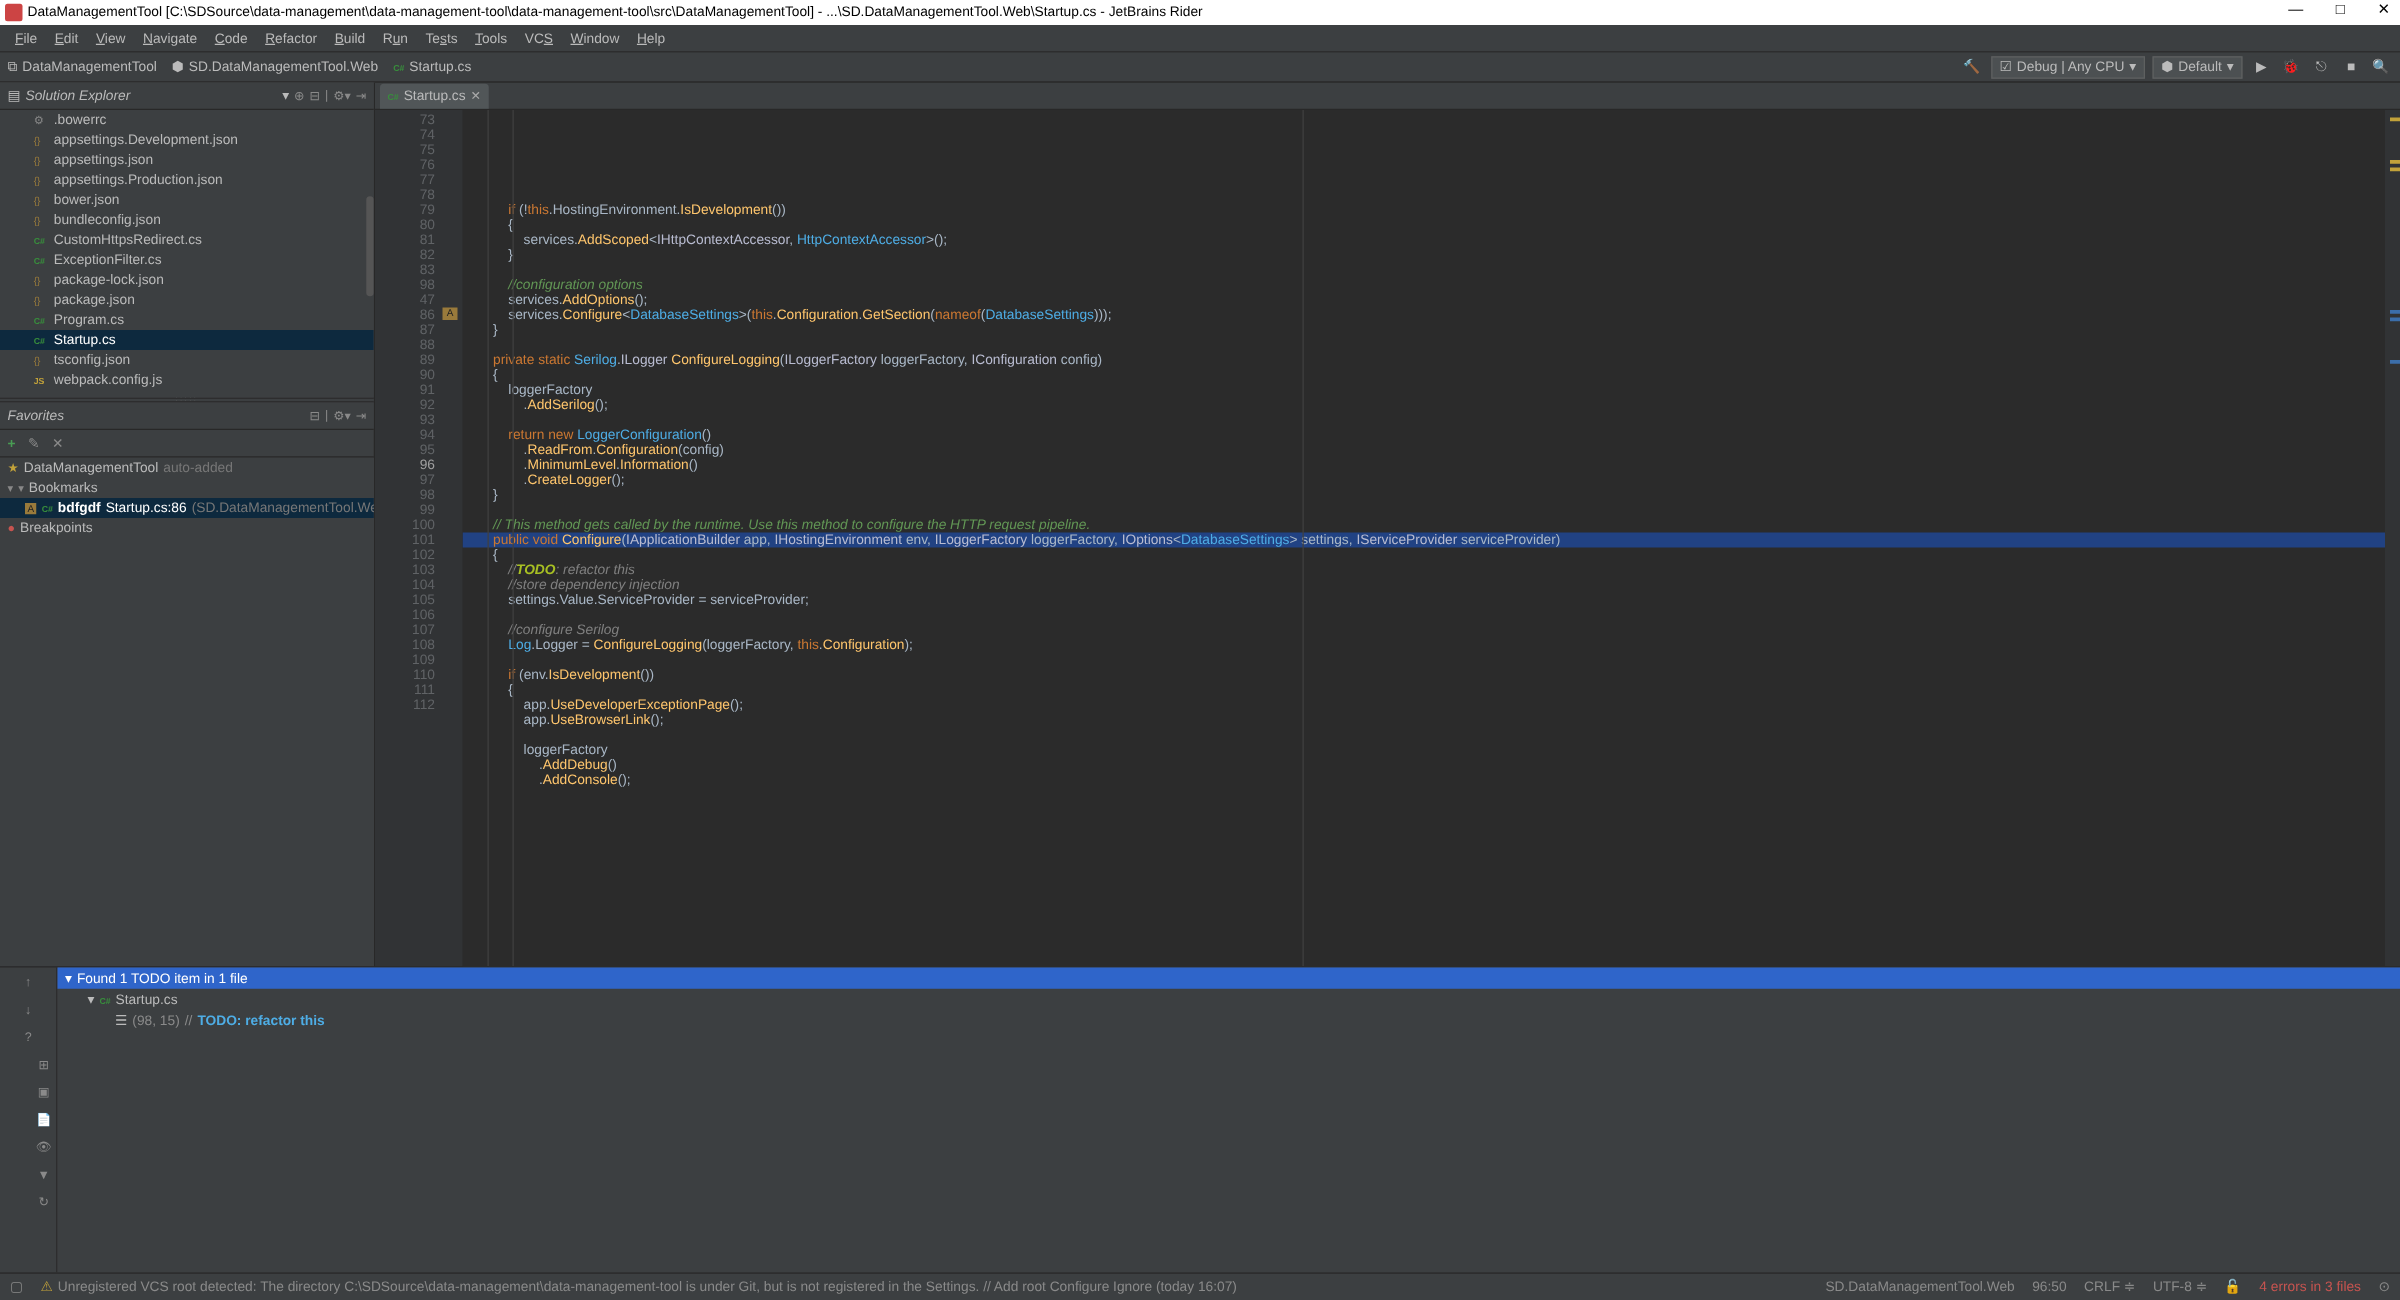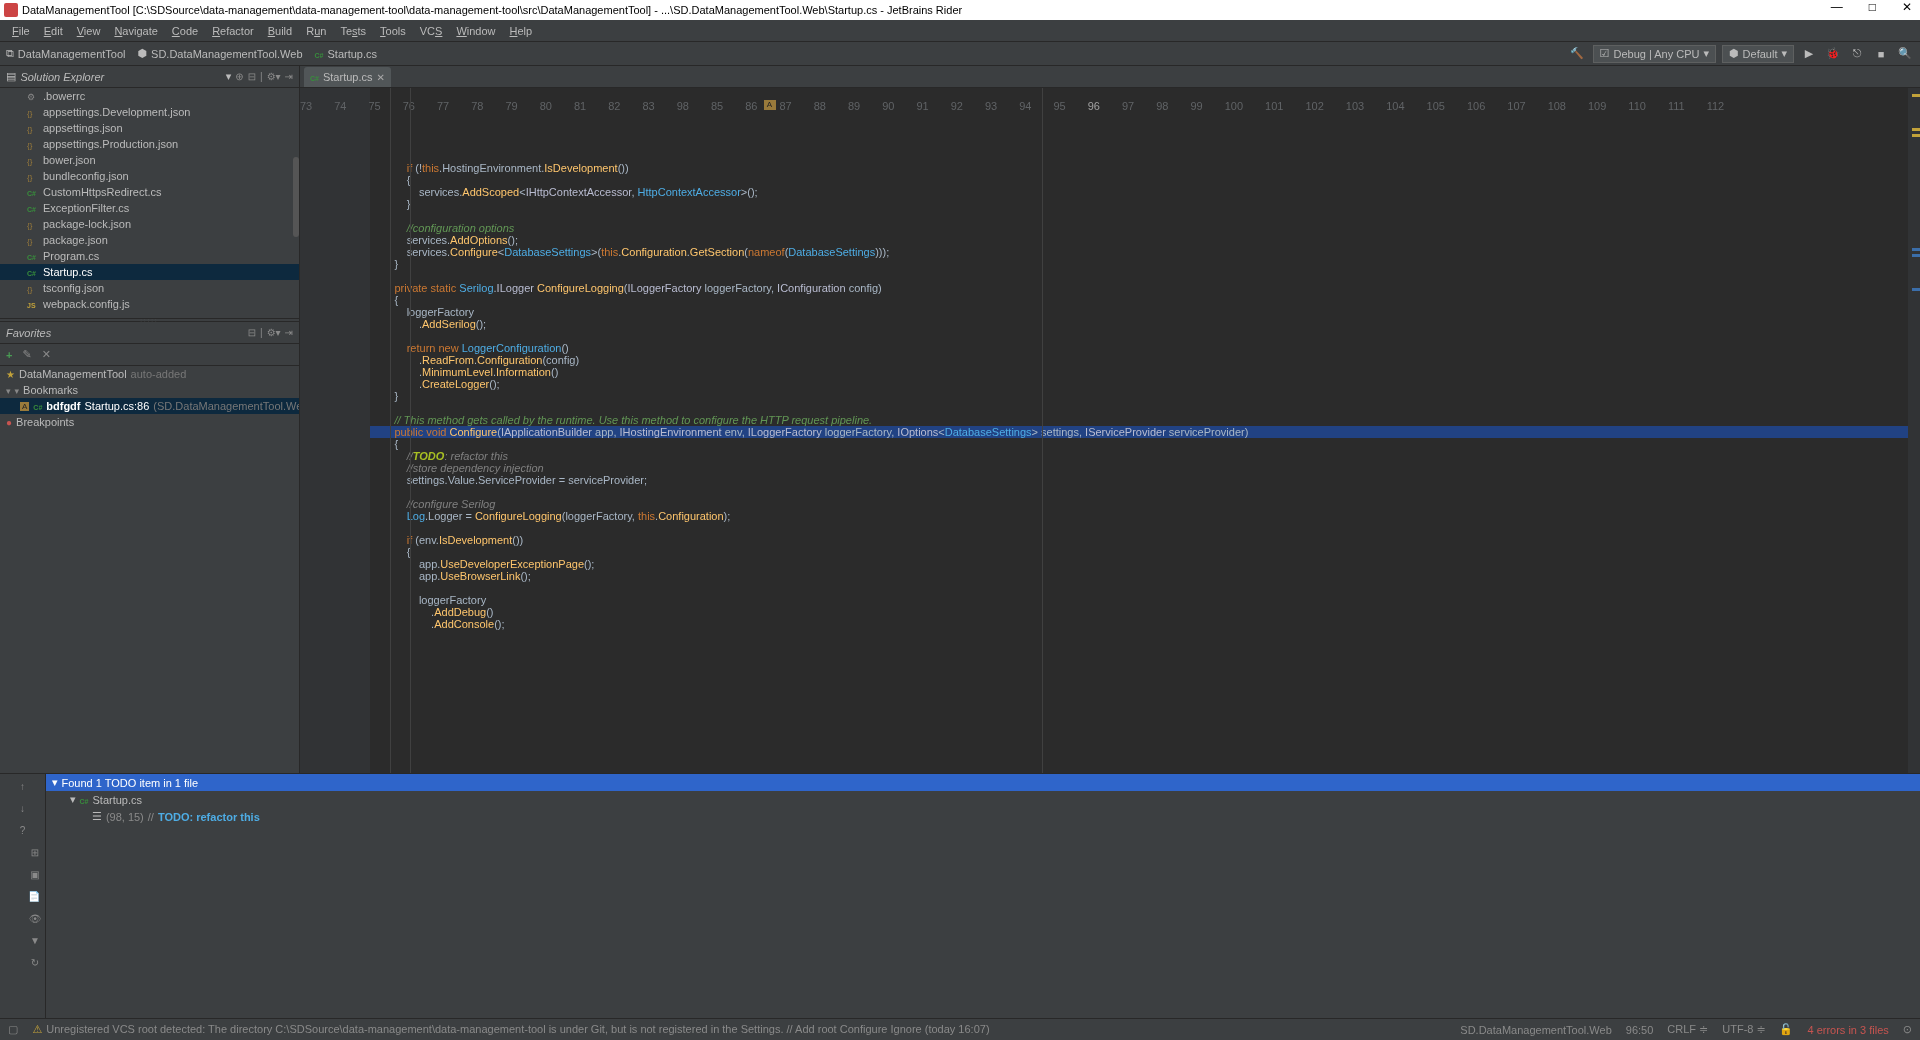--- a/index.html
+++ b/index.html
@@ -53,7 +53,7 @@
 .tab-bar .tab { background: #515658; padding: 2px 6px; display: flex; align-items: center; gap: 4px; border-top-left-radius: 3px; border-top-right-radius: 3px; color: #bbb; cursor: pointer; height: 20px;}
 .tab-bar .tab .close { color: #aaa; cursor: pointer; font-size: 10px;}
 .editor-body { flex: 1; display: flex; position: relative; overflow: hidden; }
-.gutter { width: 70px; background: #313335; color: #606366; font-family: 'Consolas', monospace; font-size: 11px; text-align: right; padding-top: 12px; line-height: 12px; display: flex; flex-direction: row;}
+.gutter { width: 70px; background: #313335; color: #606366; font-family: 'Consolas', monospace; font-size: 11px; text-align: right; padding-top: 2px; line-height: 12px; display: flex; flex-direction: column;}
 .gutter .ln { padding-right: 22px; height: 12px; position:relative;}
 .gutter .mk-a { position:absolute; right:4px; top:0; background:#997a3b; color:#222; width:12px; height:10px; font-size:8px; text-align:center; line-height:10px;}
 .gutter .hl { color: #a0a0a0;}

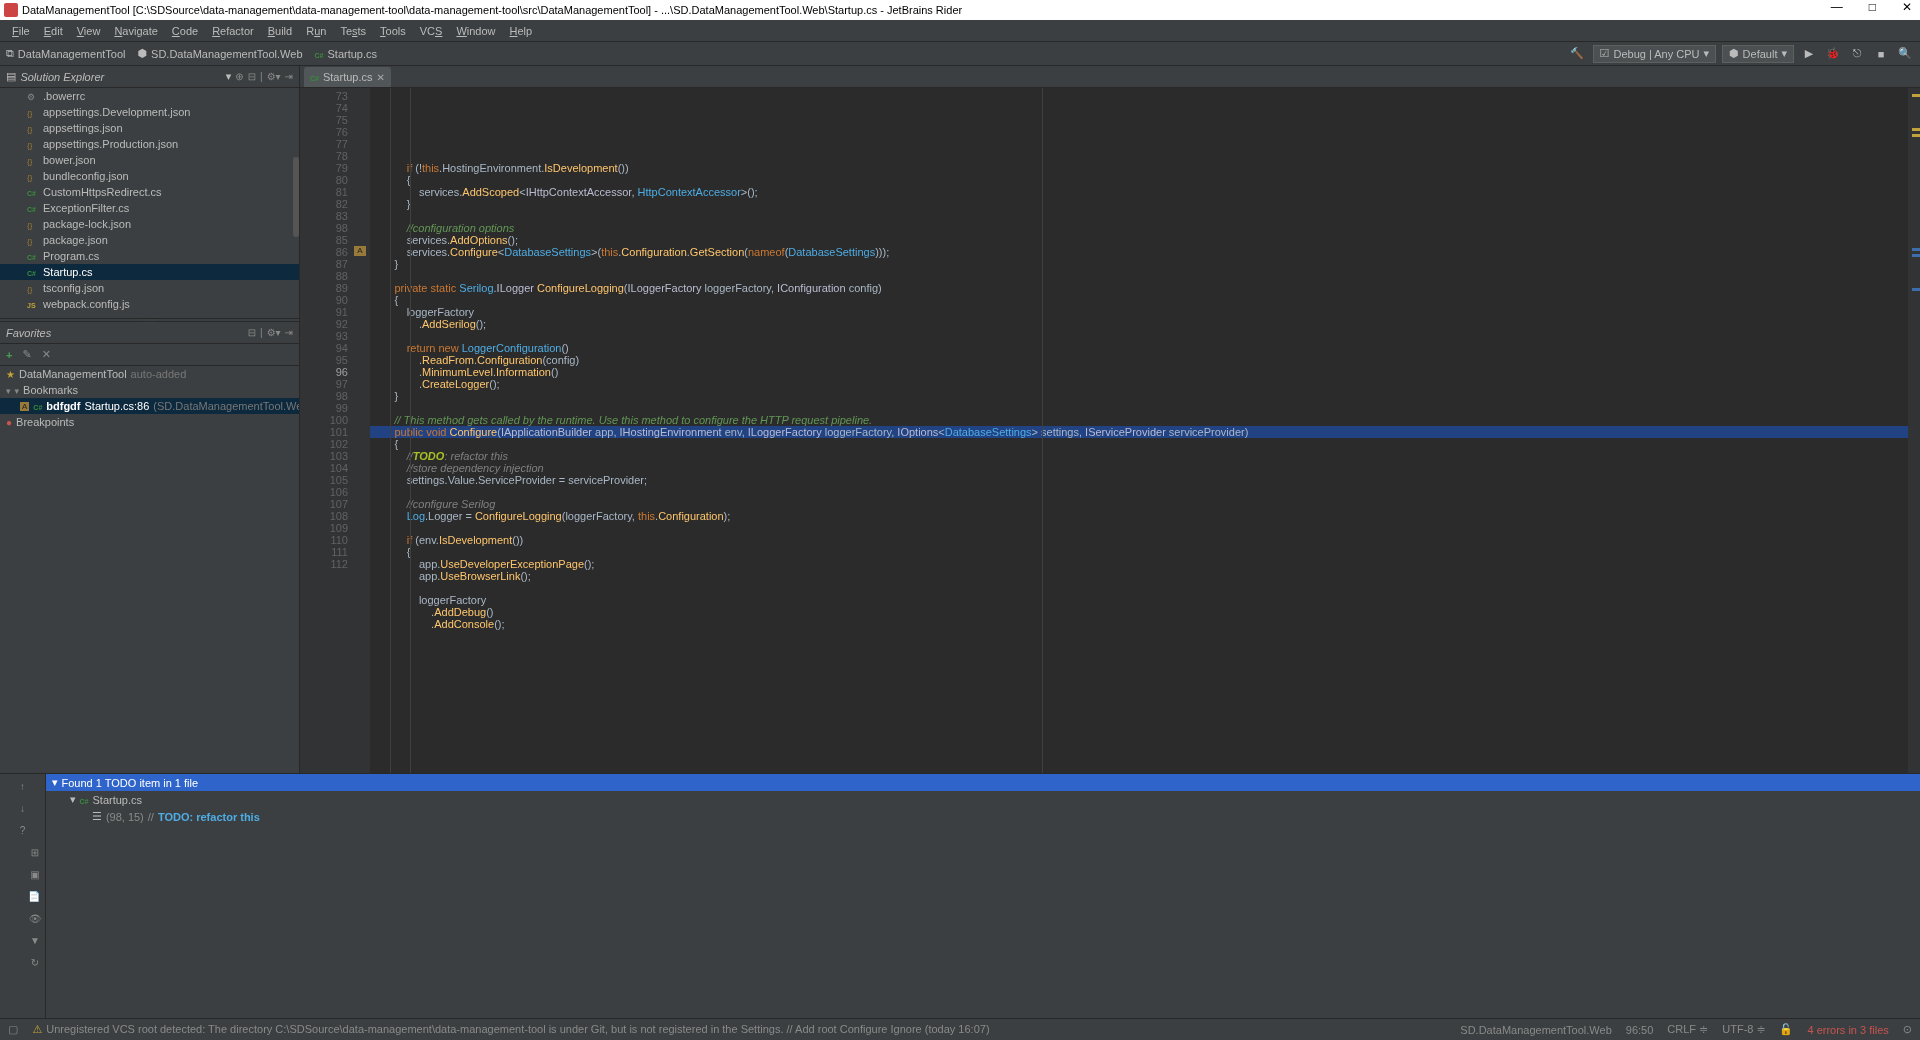--- a/index.html
+++ b/index.html
@@ -264,7 +264,7 @@
           <div class="ln">82</div>
           <div class="ln">83</div>
           <div class="ln">98</div>
-          <div class="ln">85</div>
+          <div class="ln">47</div>
           <div class="ln">86<span class="mk-a">A</span></div>
           <div class="ln">87</div>
           <div class="ln">88</div>

